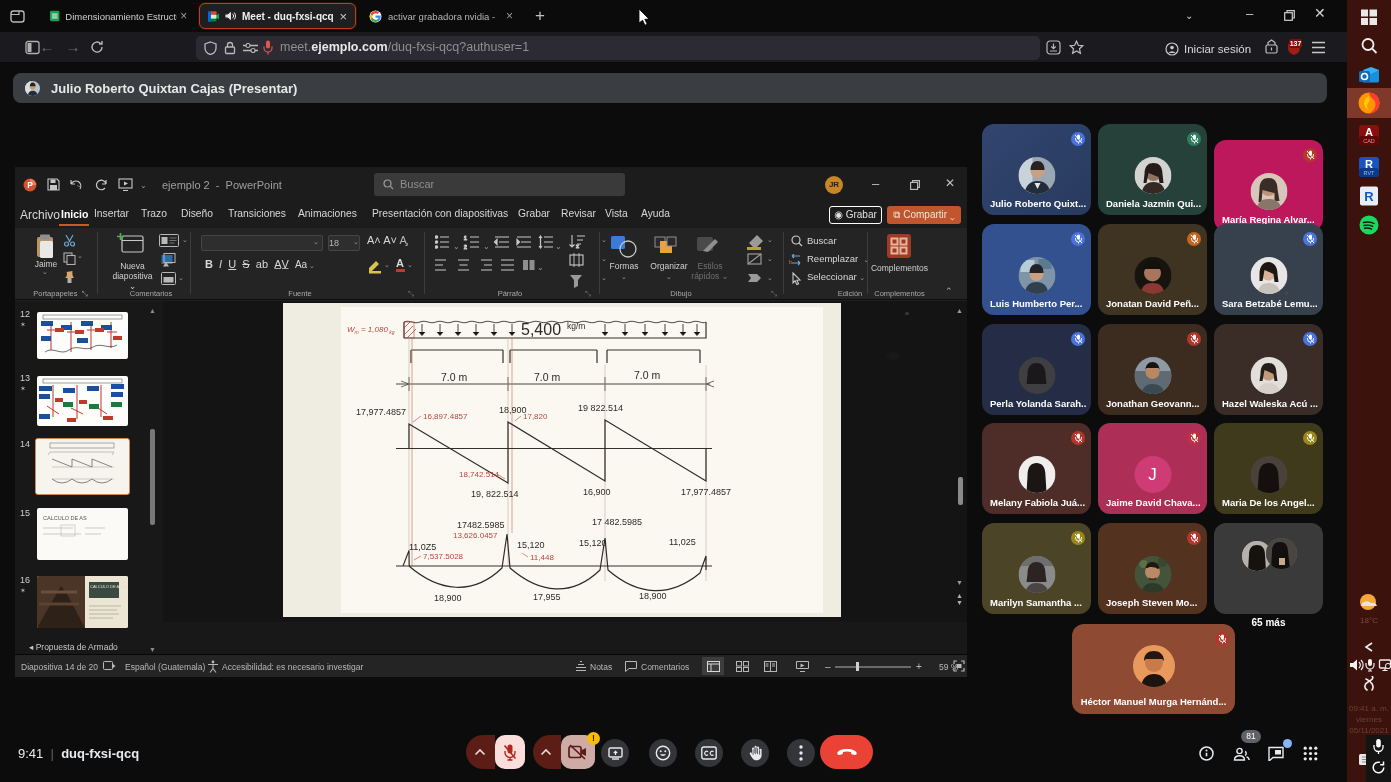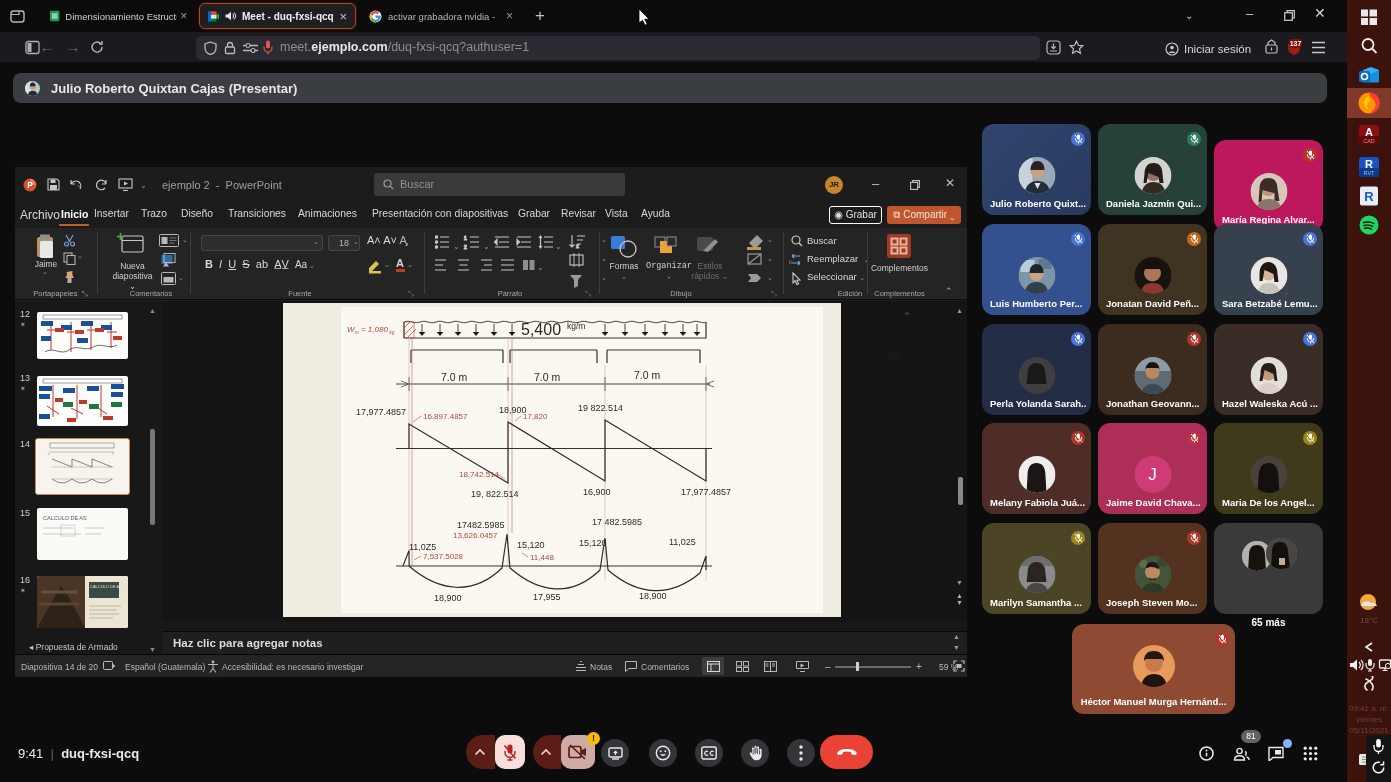--- a/index.html
+++ b/index.html
@@ -275,7 +275,7 @@
 
     <div class="abs" style="left:186px;top:7px;width:122px;height:16px;background:#2e2e2e;border:1px solid #454545;border-radius:2px;"></div>
     <div class="abs" style="left:298px;top:10px;color:#9a9a9a;font-size:7px;">⌄</div>
-    <div class="abs" style="left:313px;top:7px;width:32px;height:16px;background:#2e2e2e;border:1px solid #454545;border-radius:2px;color:#b8b8b8;font-size:9px;text-align:center;line-height:15px;">18</div>
+    <div class="abs" style="left:313px;top:7px;width:32px;height:16px;background:#2e2e2e;border:1px solid #454545;border-radius:2px;color:#b8b8b8;font-size:9px;text-align:left;line-height:15px;">18</div>
     <div class="abs" style="left:338px;top:10px;color:#9a9a9a;font-size:7px;">⌄</div>
     <div class="abs" style="left:352px;top:6px;color:#d8d8d8;font-size:11px;">A˄ A˅ <span style="color:#b8b8b8">A̡</span></div>
     <div class="abs" style="left:190px;top:30px;color:#d8d8d8;font-size:11px;"><b>B</b>&nbsp;&nbsp;<i>I</i>&nbsp;&nbsp;<u>U</u>&nbsp;&nbsp;<s>S</s>&nbsp;&nbsp;ab&nbsp;&nbsp;A̲V̲&nbsp;&nbsp;<span style="font-size:10px">Aa</span><span style="color:#9a9a9a;font-size:7px;"> ⌄</span></div>

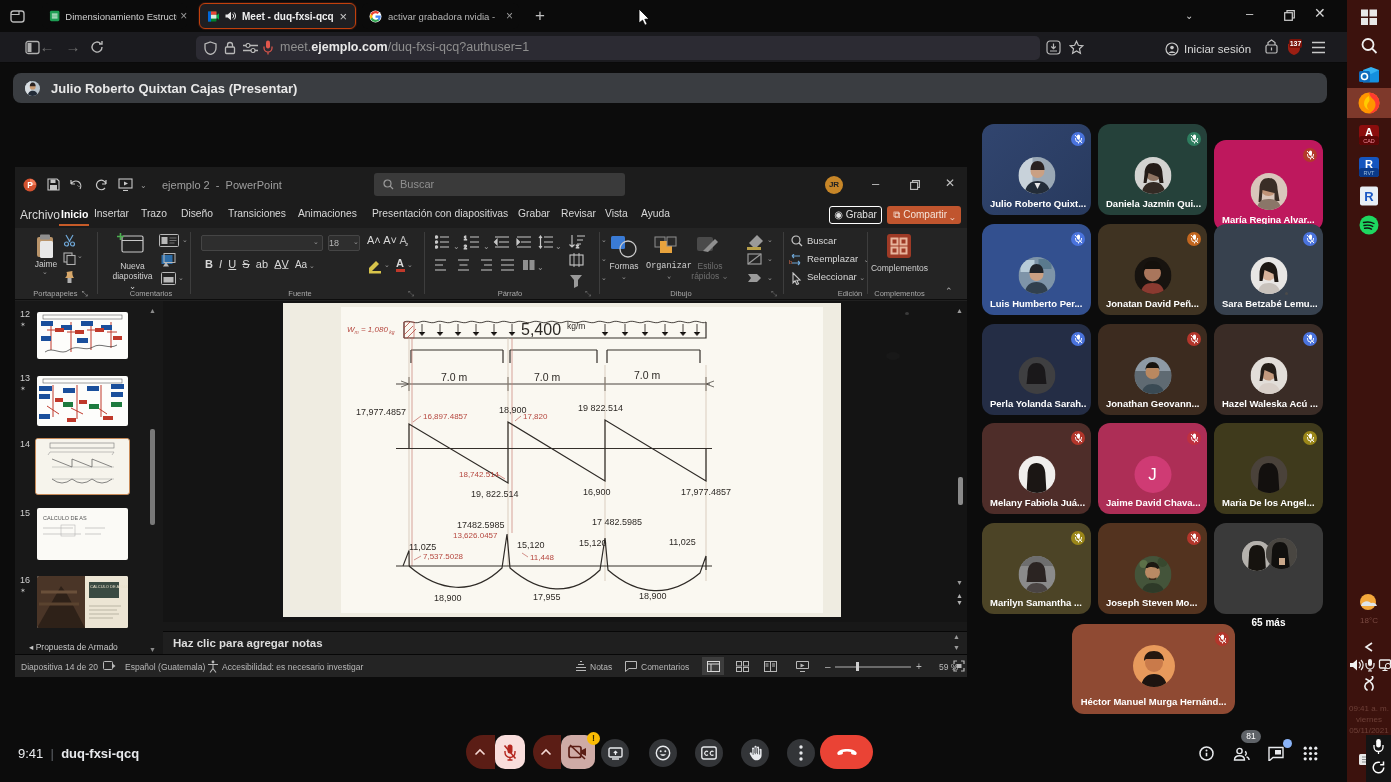--- a/index.html
+++ b/index.html
@@ -365,7 +365,7 @@
         <rect x="8" y="7" width="12" height="12" fill="#e8a33d"></rect>
         <rect x="15" y="3" width="9" height="9" fill="#2a2a2a" stroke="#8f8f8f"></rect>
       </svg>
-    <div class="abs" style="left:630px;top:33px;width:48px;text-align:center;color:#d0d0d0;font-size:8.5px;font-family:Liberation Mono, monospace;">Organizar<br><span style="color:#9a9a9a;font-size:7px;">⌄</span></div>
+    <div class="abs" style="left:630px;top:33px;width:48px;text-align:center;color:#d0d0d0;font-size:8.5px;">Organizar<br><span style="color:#9a9a9a;font-size:7px;">⌄</span></div>
     <svg class="abs" style="left:678px;top:6px" width="30" height="26" viewBox="0 0 30 26">
         <rect x="4" y="3" width="16" height="14" rx="2" fill="#4a4a4a"></rect>
         <path d="M10 17 22 5l3 3-10 10z" fill="#8f8f8f"></path>

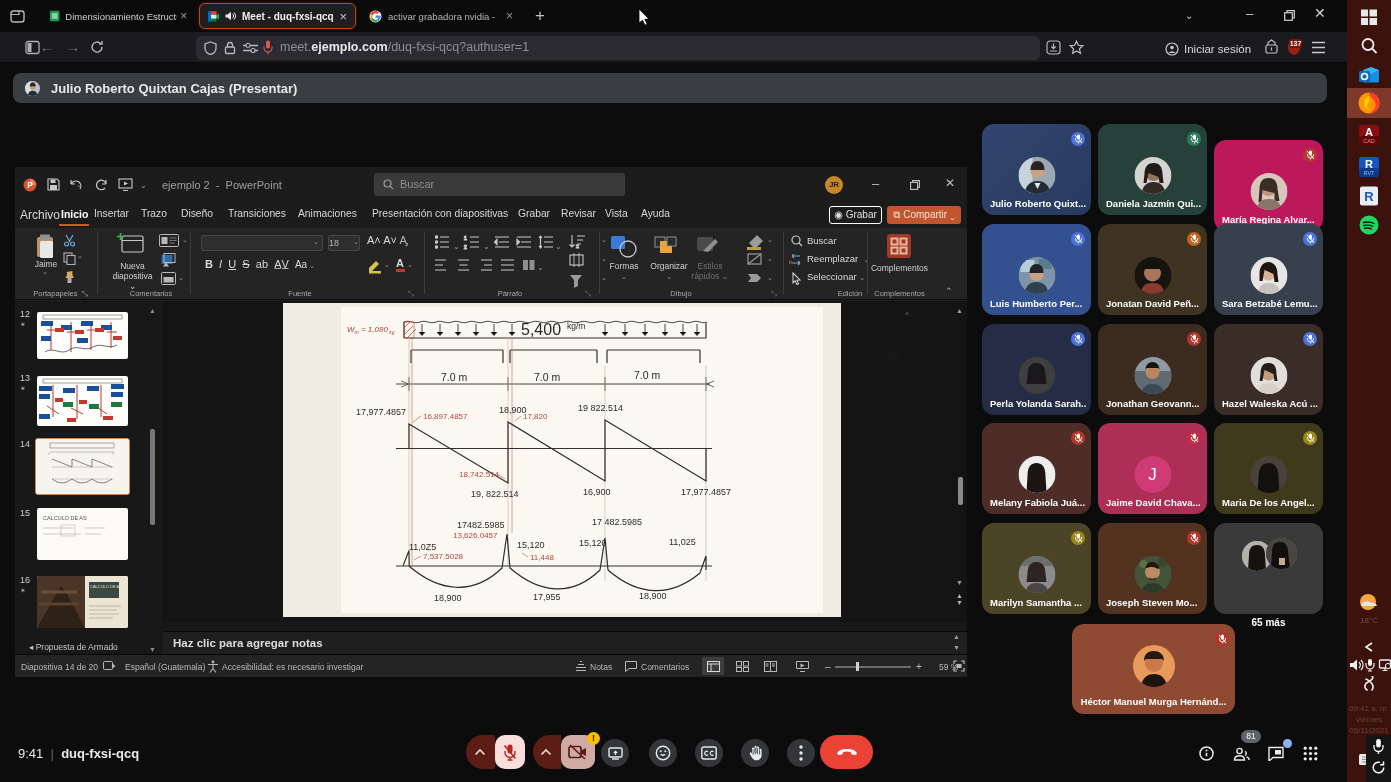--- a/index.html
+++ b/index.html
@@ -614,11 +614,6 @@
     <div class="abs" style="left:941px;top:291px;color:#b0b0b0;font-size:7px;letter-spacing:-1px;">▲<br>▼</div>
   </div>
 
-  <div class="abs" style="left:148px;top:464px;width:804px;height:23px;background:#1f1f1f;border-top:1px solid #070707;">
-    <div class="abs" style="left:10px;top:5px;color:#dcdcdc;font-size:11.5px;font-weight:bold;">Haz clic para agregar notas</div>
-    <div class="abs" style="left:790px;top:1px;color:#9a9a9a;font-size:7px;">▲</div>
-    <div class="abs" style="left:790px;top:12px;color:#9a9a9a;font-size:7px;">▼</div>
-  </div>
 
   <div class="abs" style="left:0;top:487px;width:952px;height:23px;background:#242424;border-top:1px solid #070707;color:#b8b8b8;font-size:8.5px;">
     <div class="abs" style="left:6px;top:7px;">Diapositiva 14 de 20</div>

